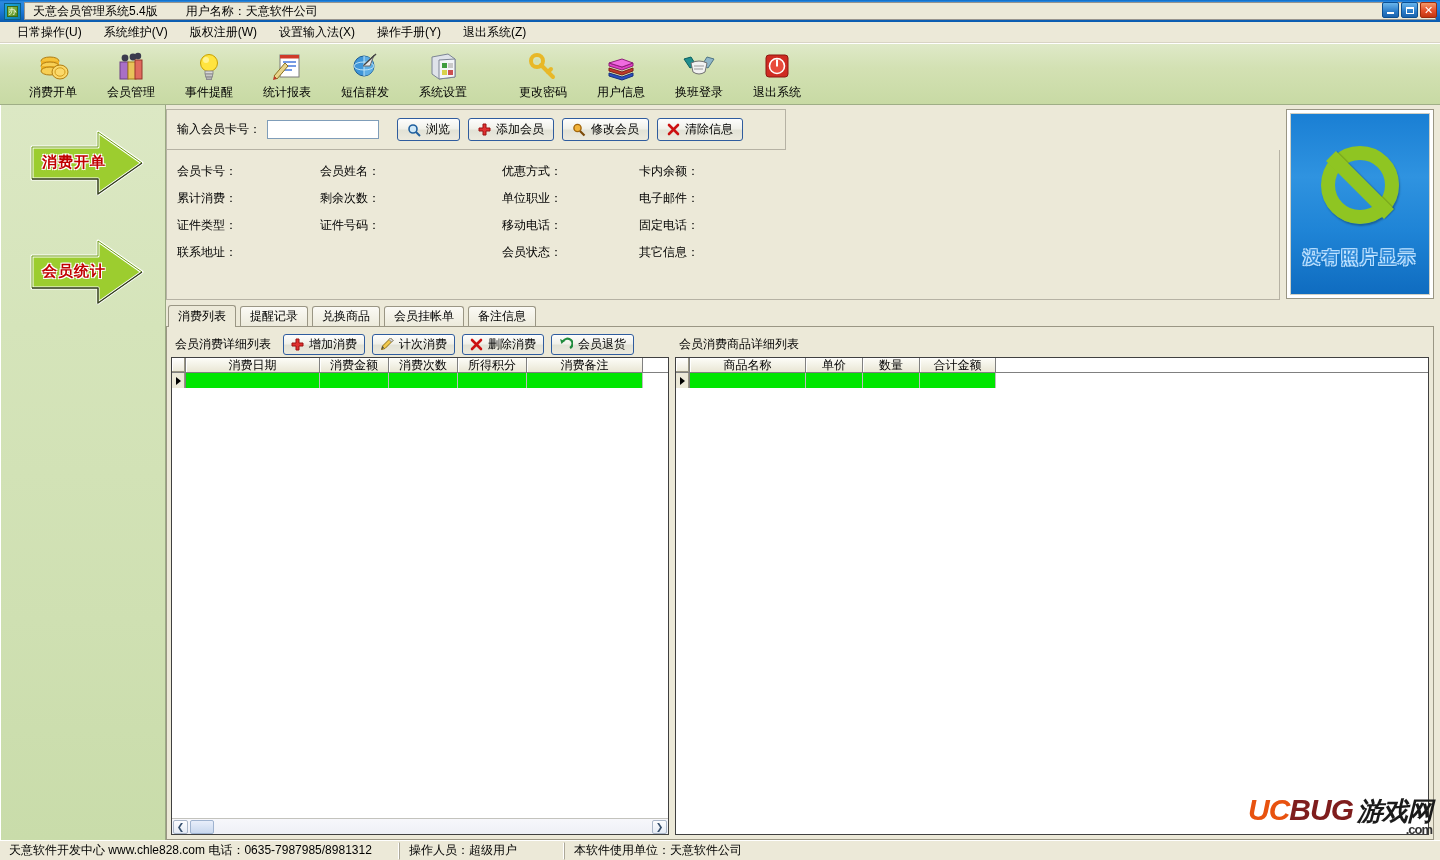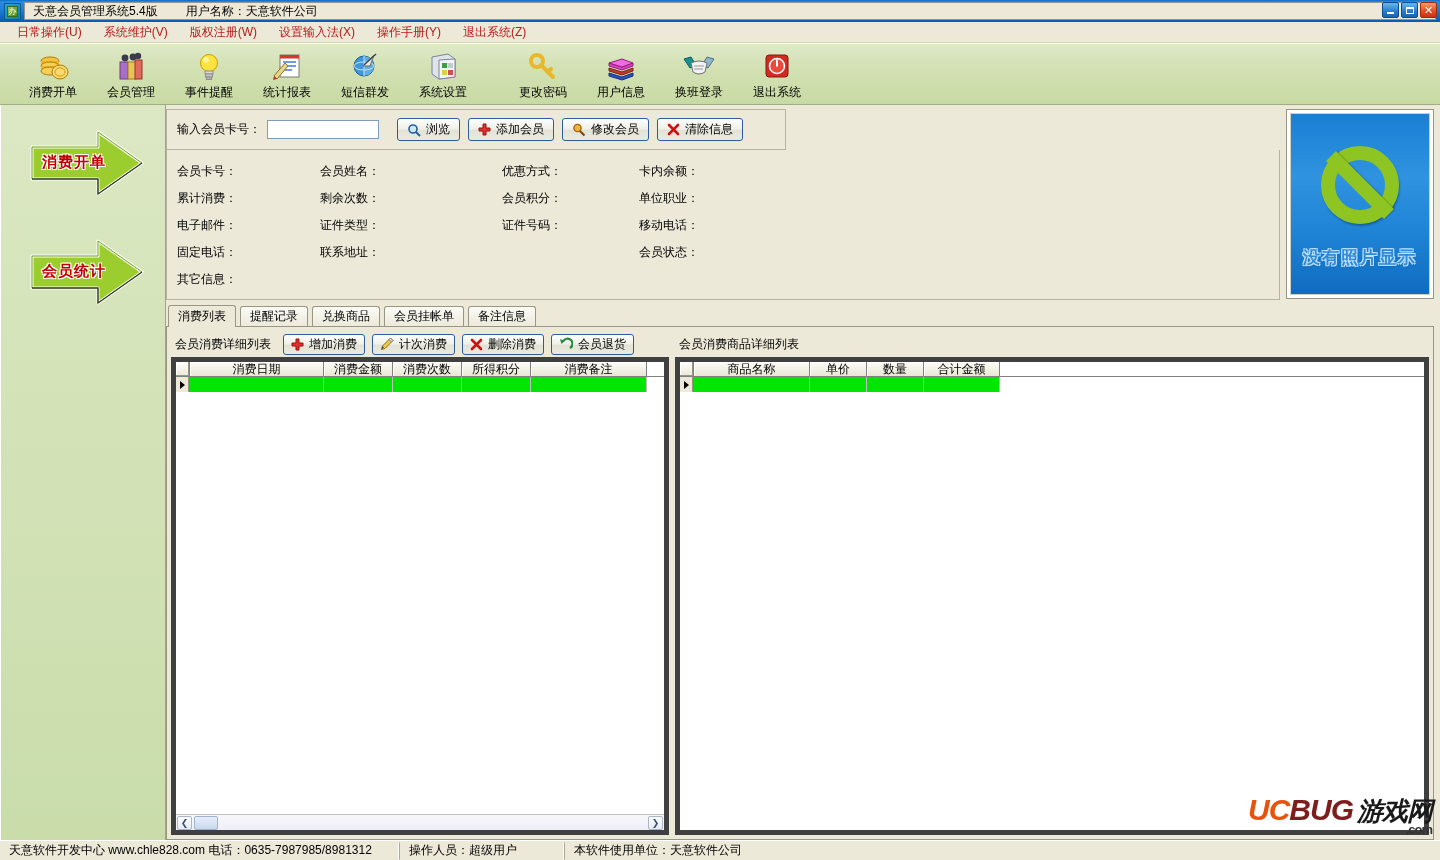--- a/index.html
+++ b/index.html
@@ -92,7 +92,7 @@
   }
   .menu-item {
     padding: 2px 11px;
-    font-size: 12px; color: #b91c1c;
+    font-size: 12px; color: #000000;
     cursor: default; white-space: nowrap;
   }
 

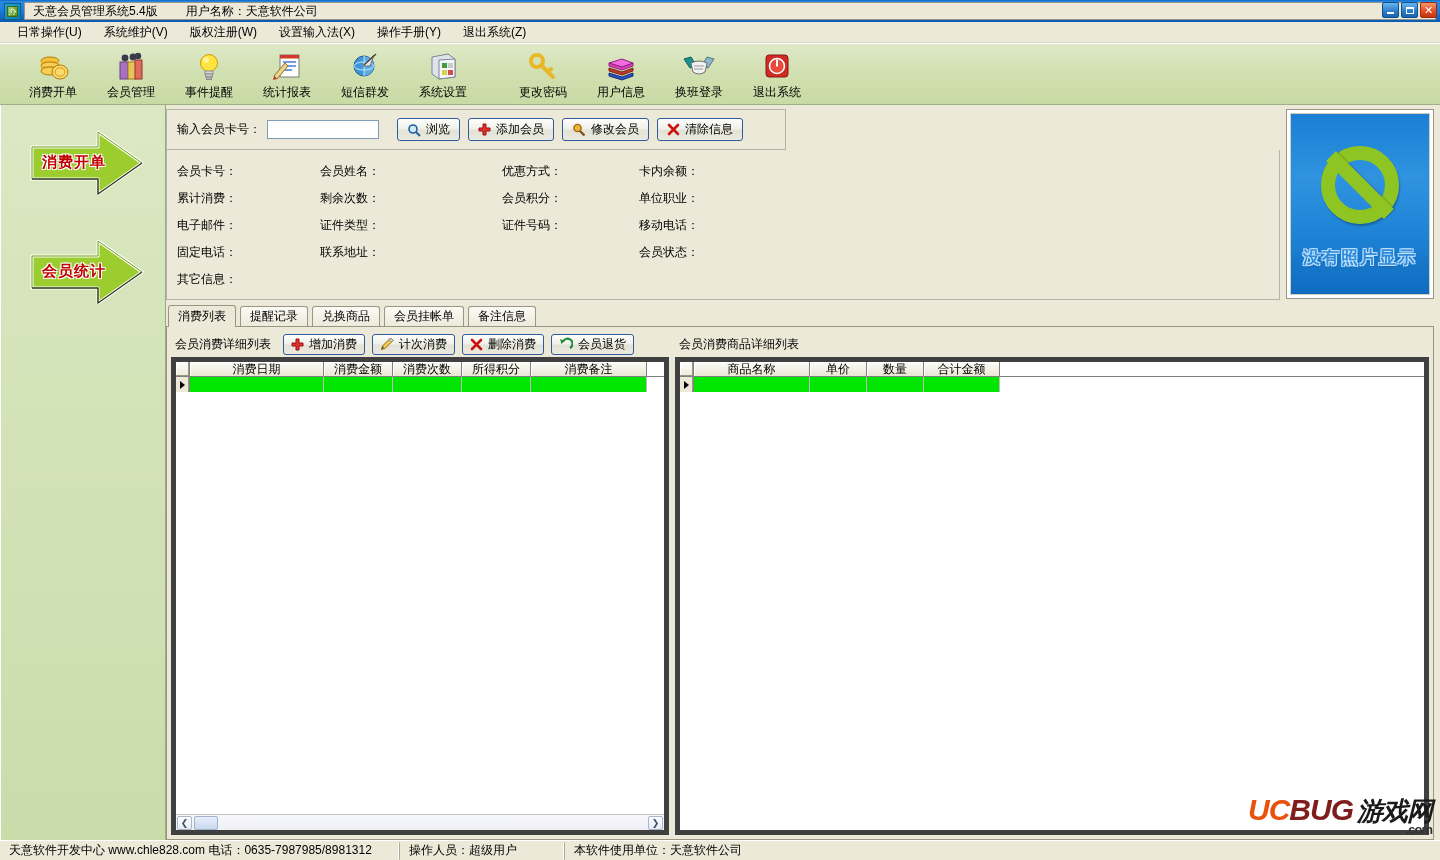--- a/index.html
+++ b/index.html
@@ -676,7 +676,6 @@
             <div class="f">卡内余额：</div>
             <div class="f">累计消费：</div>
             <div class="f">剩余次数：</div>
-            <div class="f">会员积分：</div>
 
             <div class="f">单位职业：</div>
             <div class="f">电子邮件：</div>

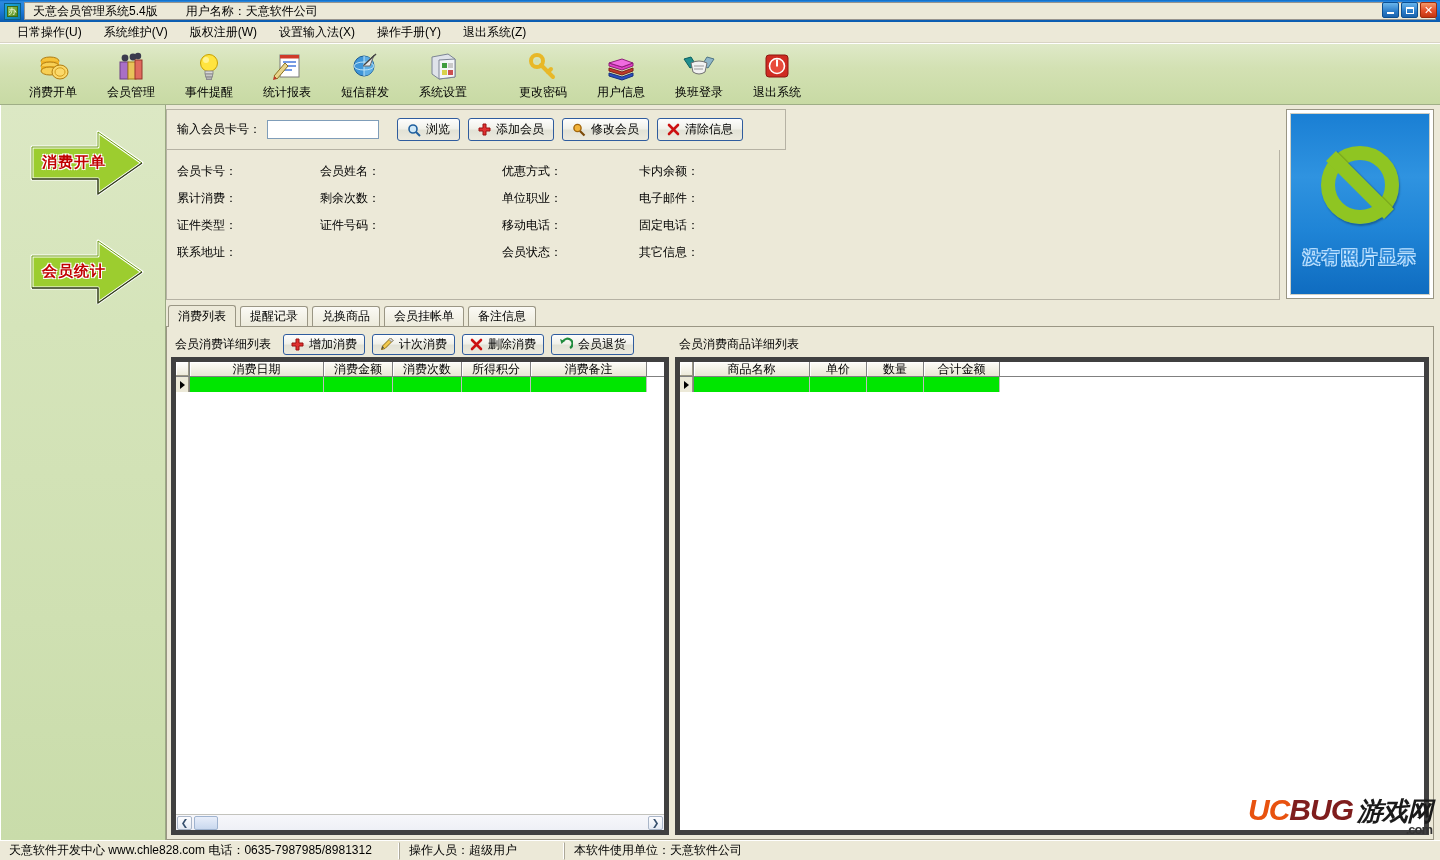--- a/index.html
+++ b/index.html
@@ -305,7 +305,7 @@
 
   .gridbox {
     flex: 1;
-    border: 5px solid #404040;
+    border: 1px solid #404040;
     background: #fff;
     display: flex; flex-direction: column;
     min-height: 0;

